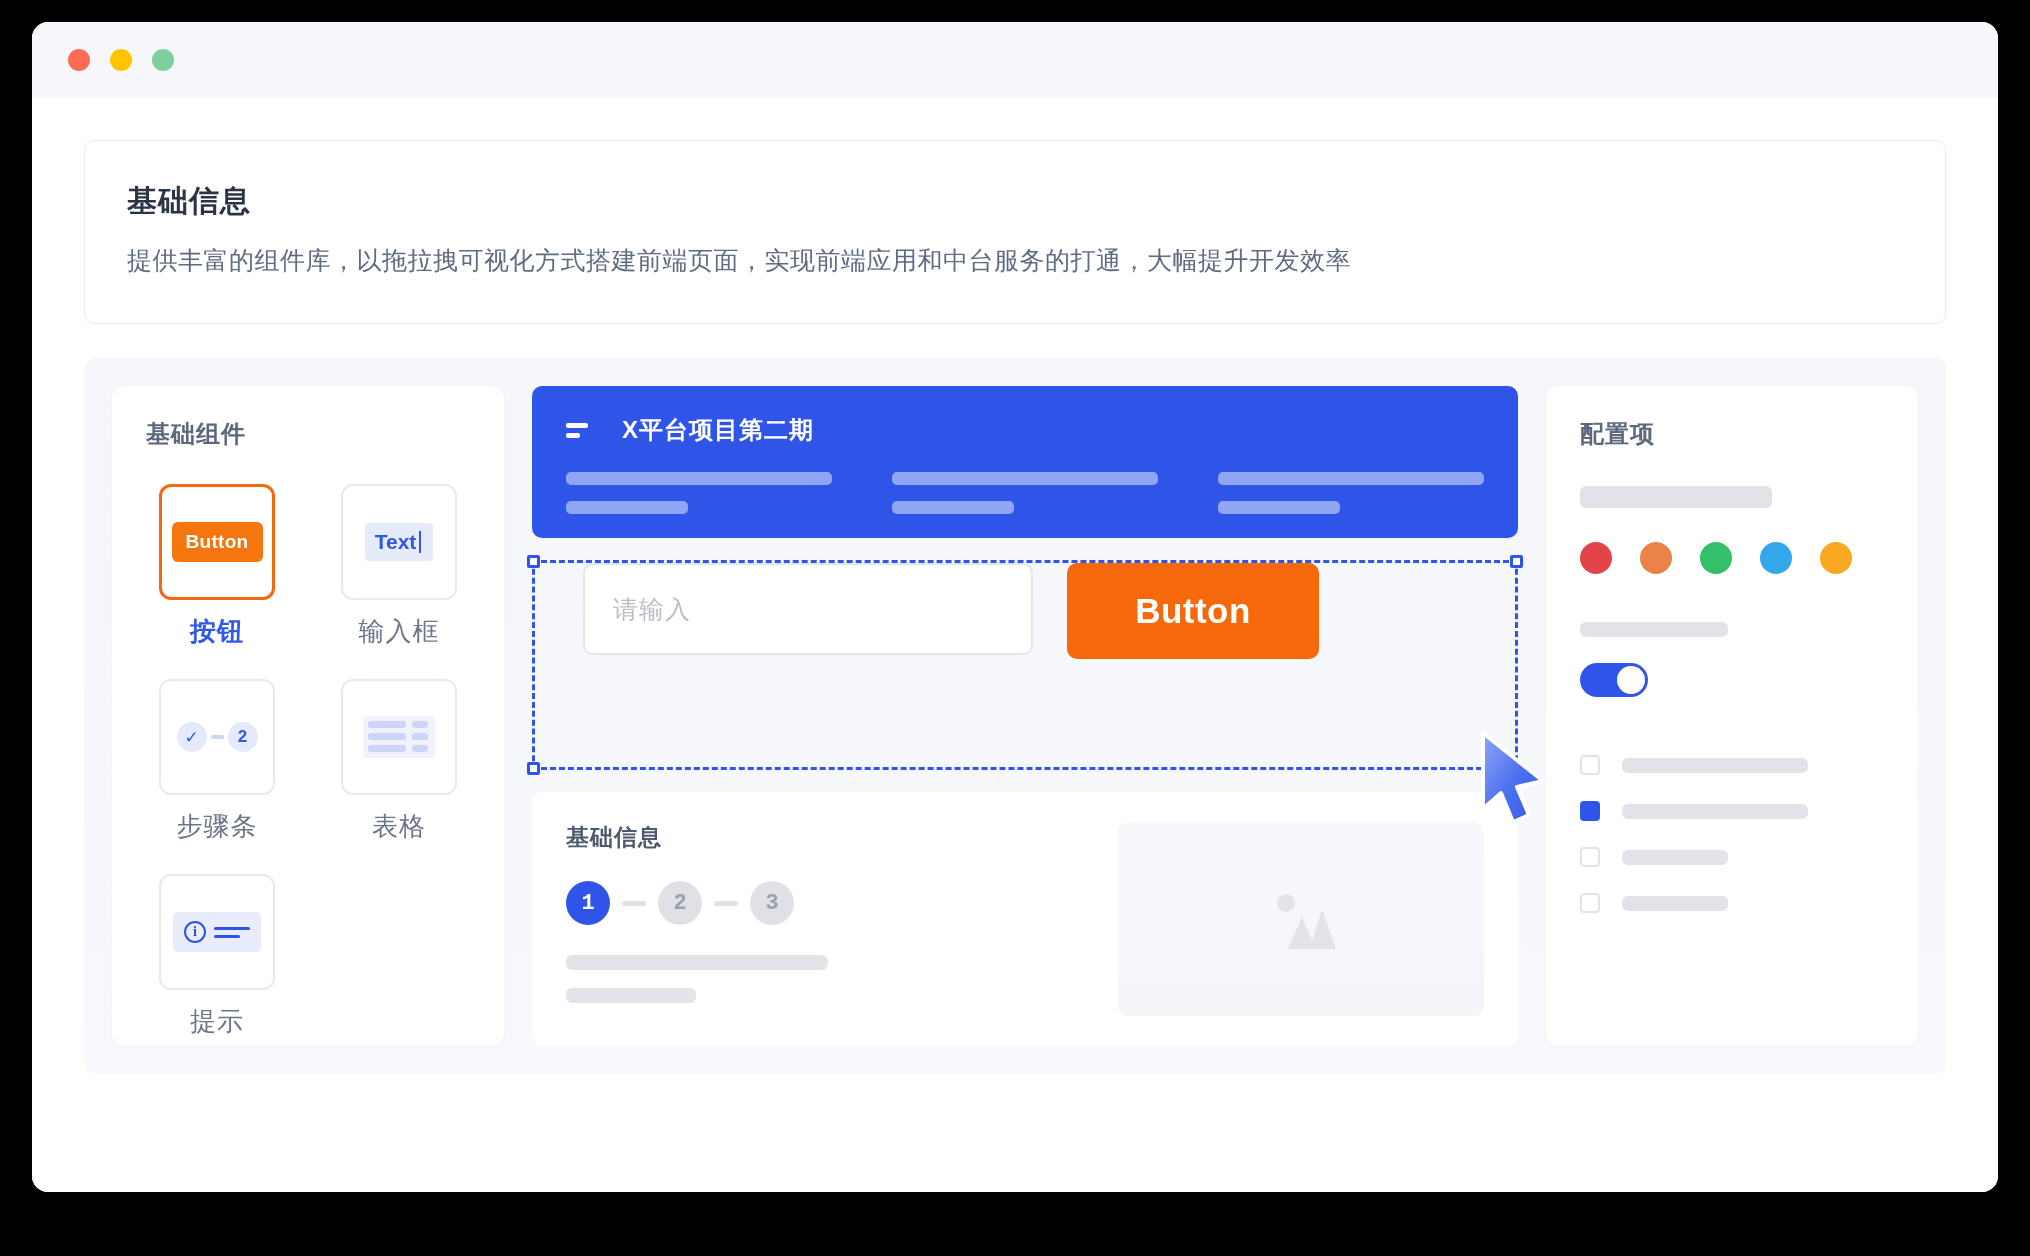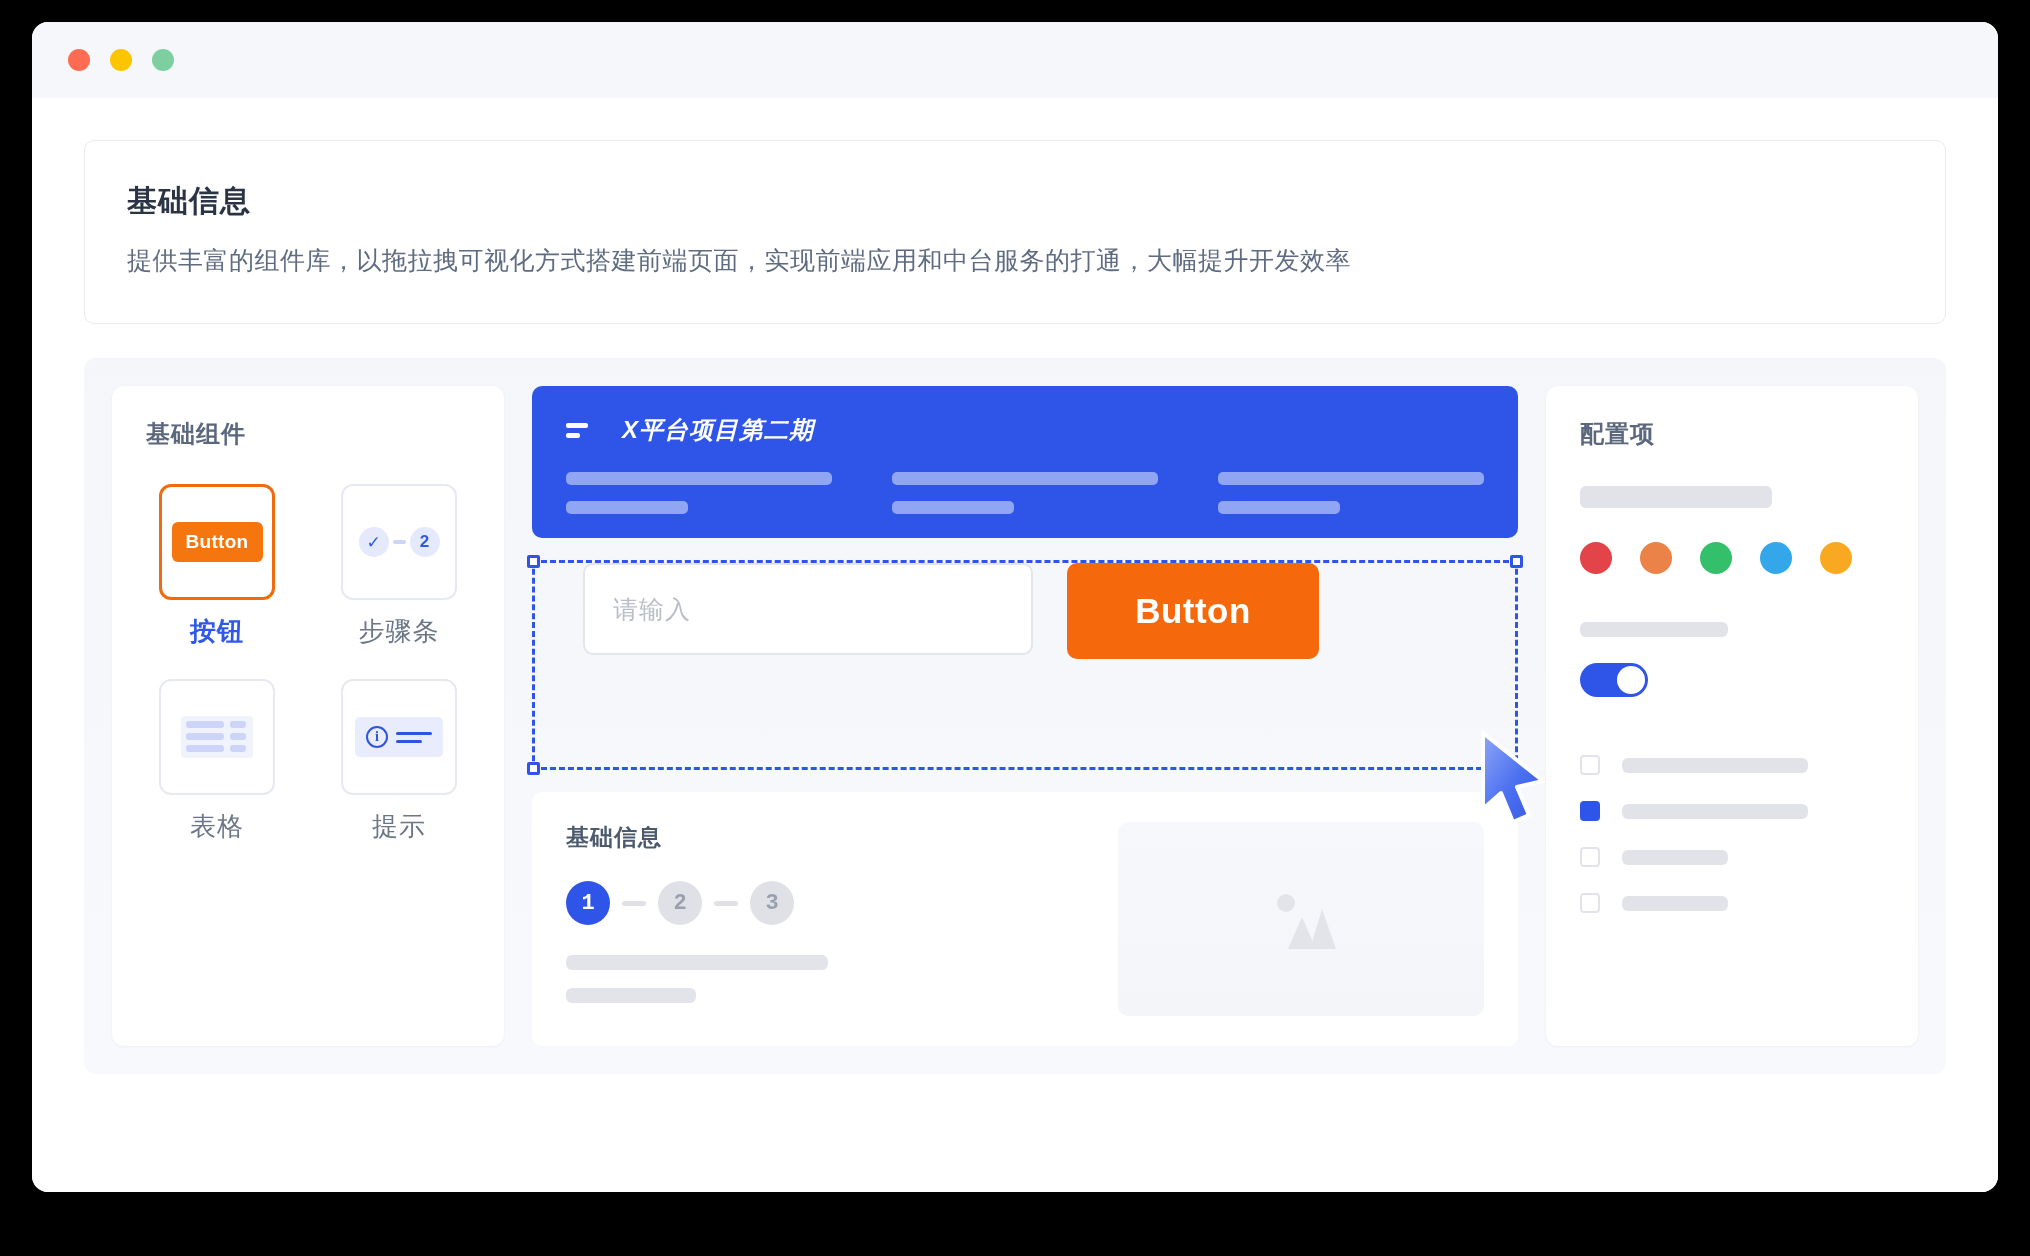--- a/index.html
+++ b/index.html
@@ -172,7 +172,7 @@
     padding: 28px 34px;
     color: #fff;
   }
-  #banner-head { display: flex; align-items: center; gap: 34px; font-style: italic; }
+  #banner-head { display: flex; align-items: center; gap: 34px; }
   #banner-title { font-size: 24px; font-weight: 600; letter-spacing: 1px; }
   .align-icon { display: flex; flex-direction: column; gap: 5px; width: 22px; }
   .align-icon i { display:block; height: 5px; border-radius: 2px; background: #fff; }

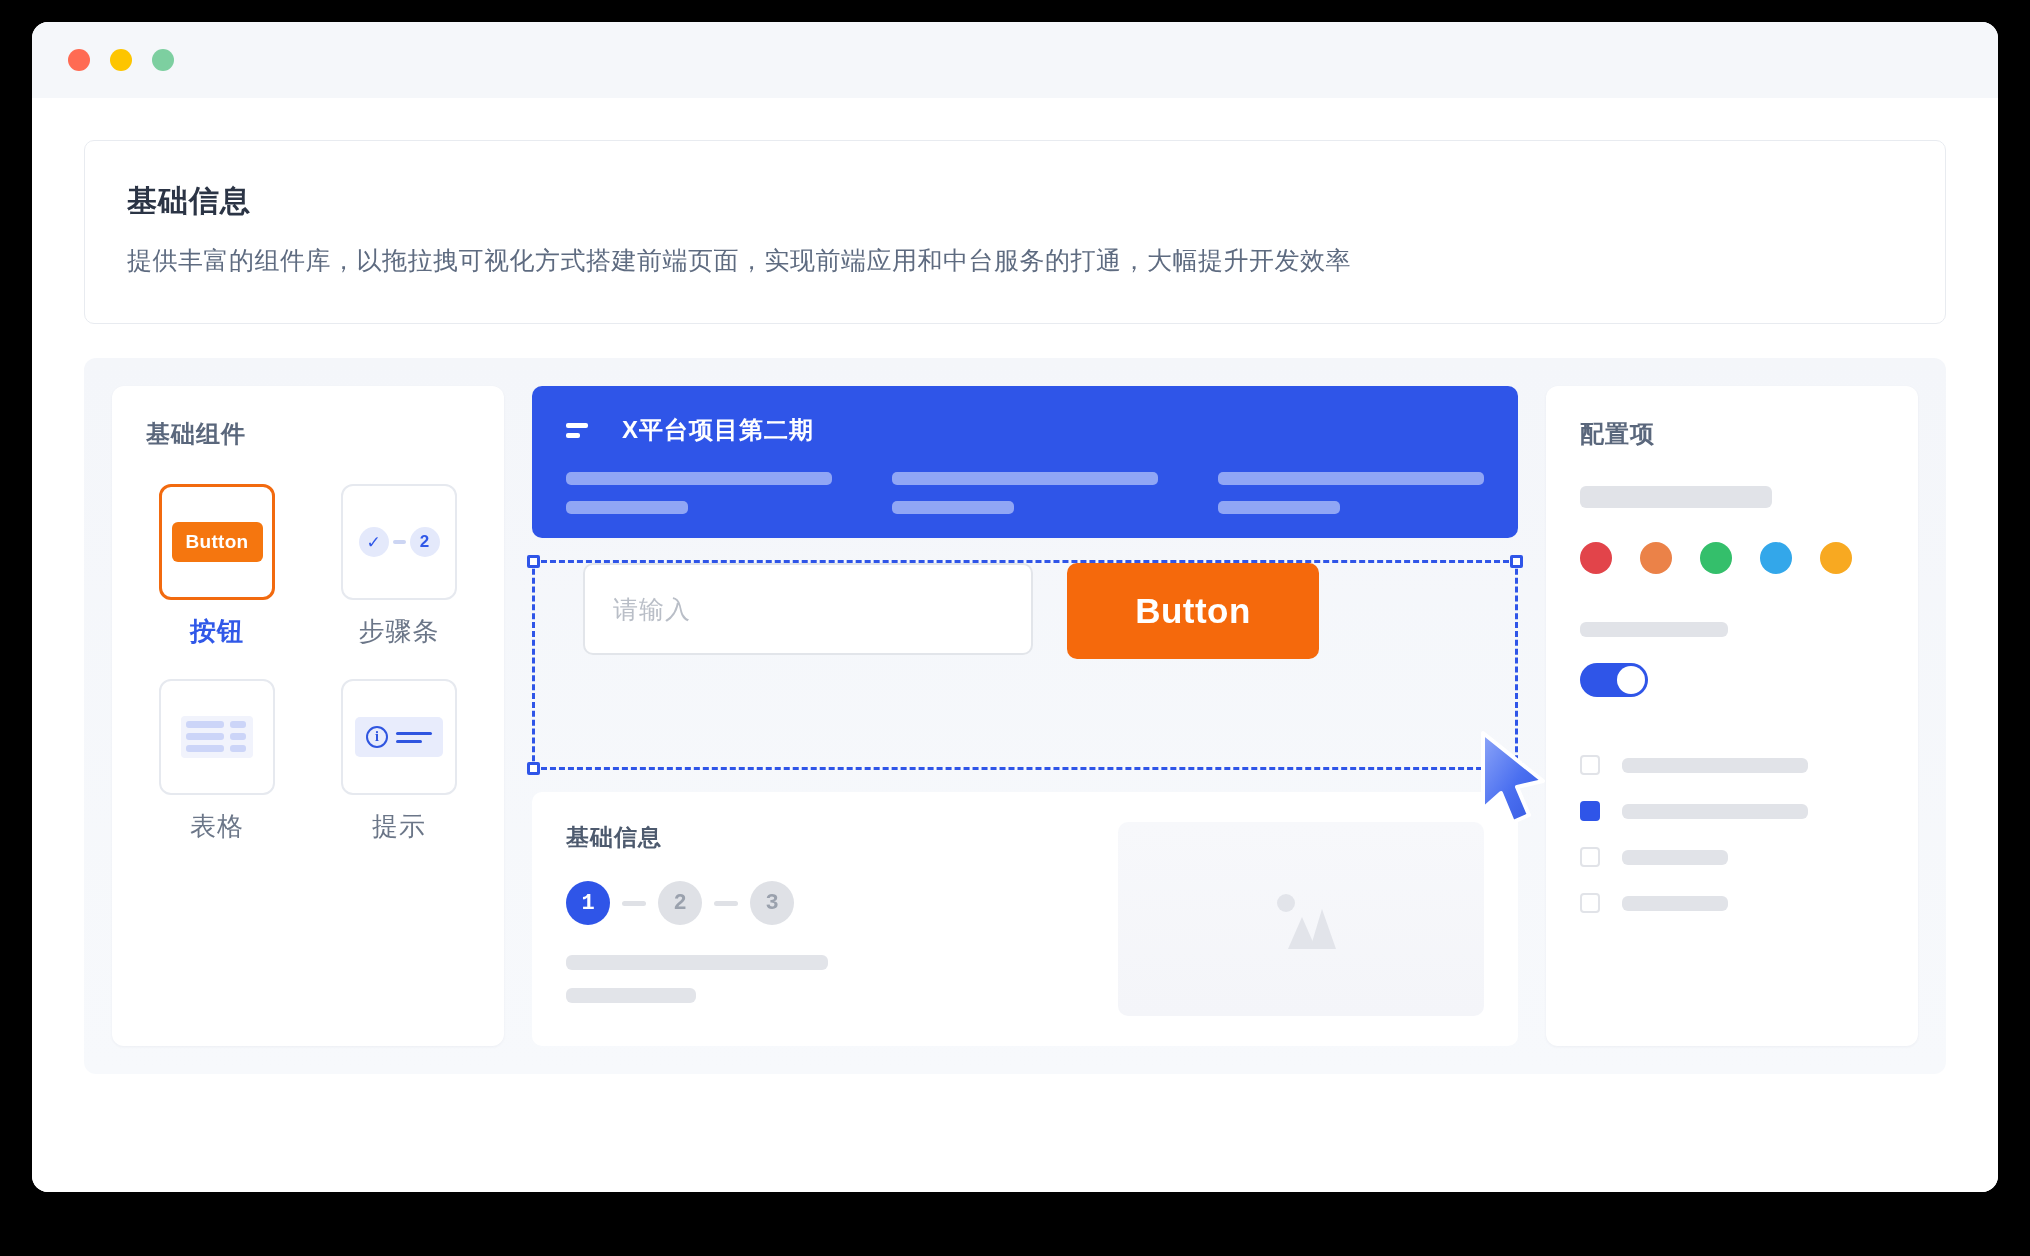--- a/index.html
+++ b/index.html
@@ -328,6 +328,15 @@
           </div>
 
 
+          <div class="comp-item">
+            <div class="comp-tile">
+              <span class="text-chip">
+                <span>Text</span>
+                <i class="caret"></i>
+              </span>
+            </div>
+            <div class="comp-label">输入框</div>
+          </div>
 
           <div class="comp-item">
             <div class="comp-tile">

